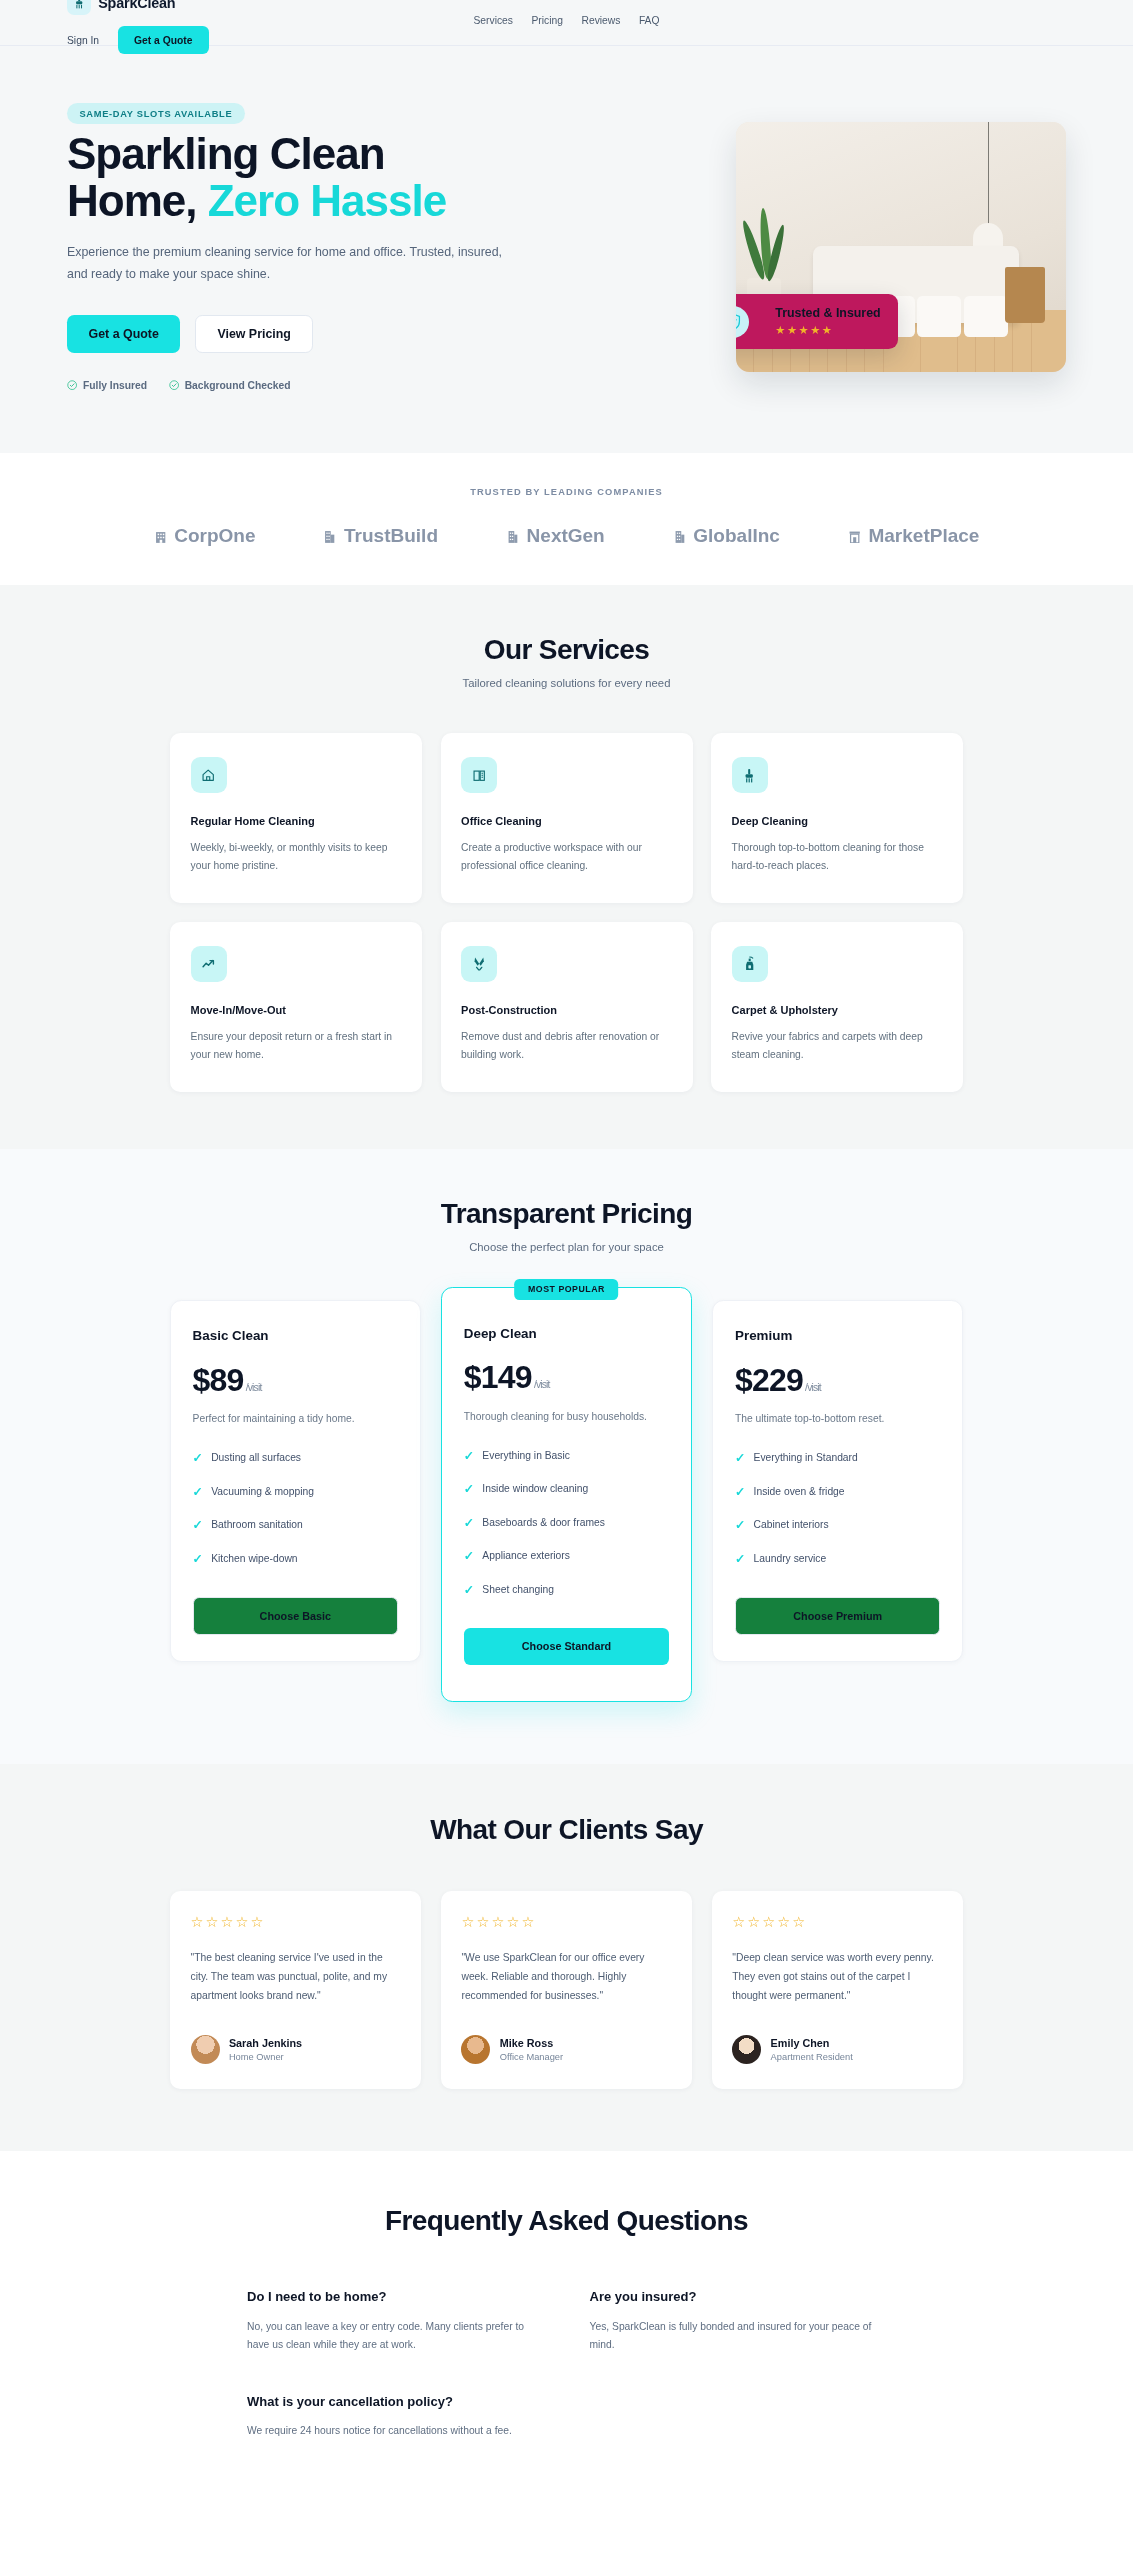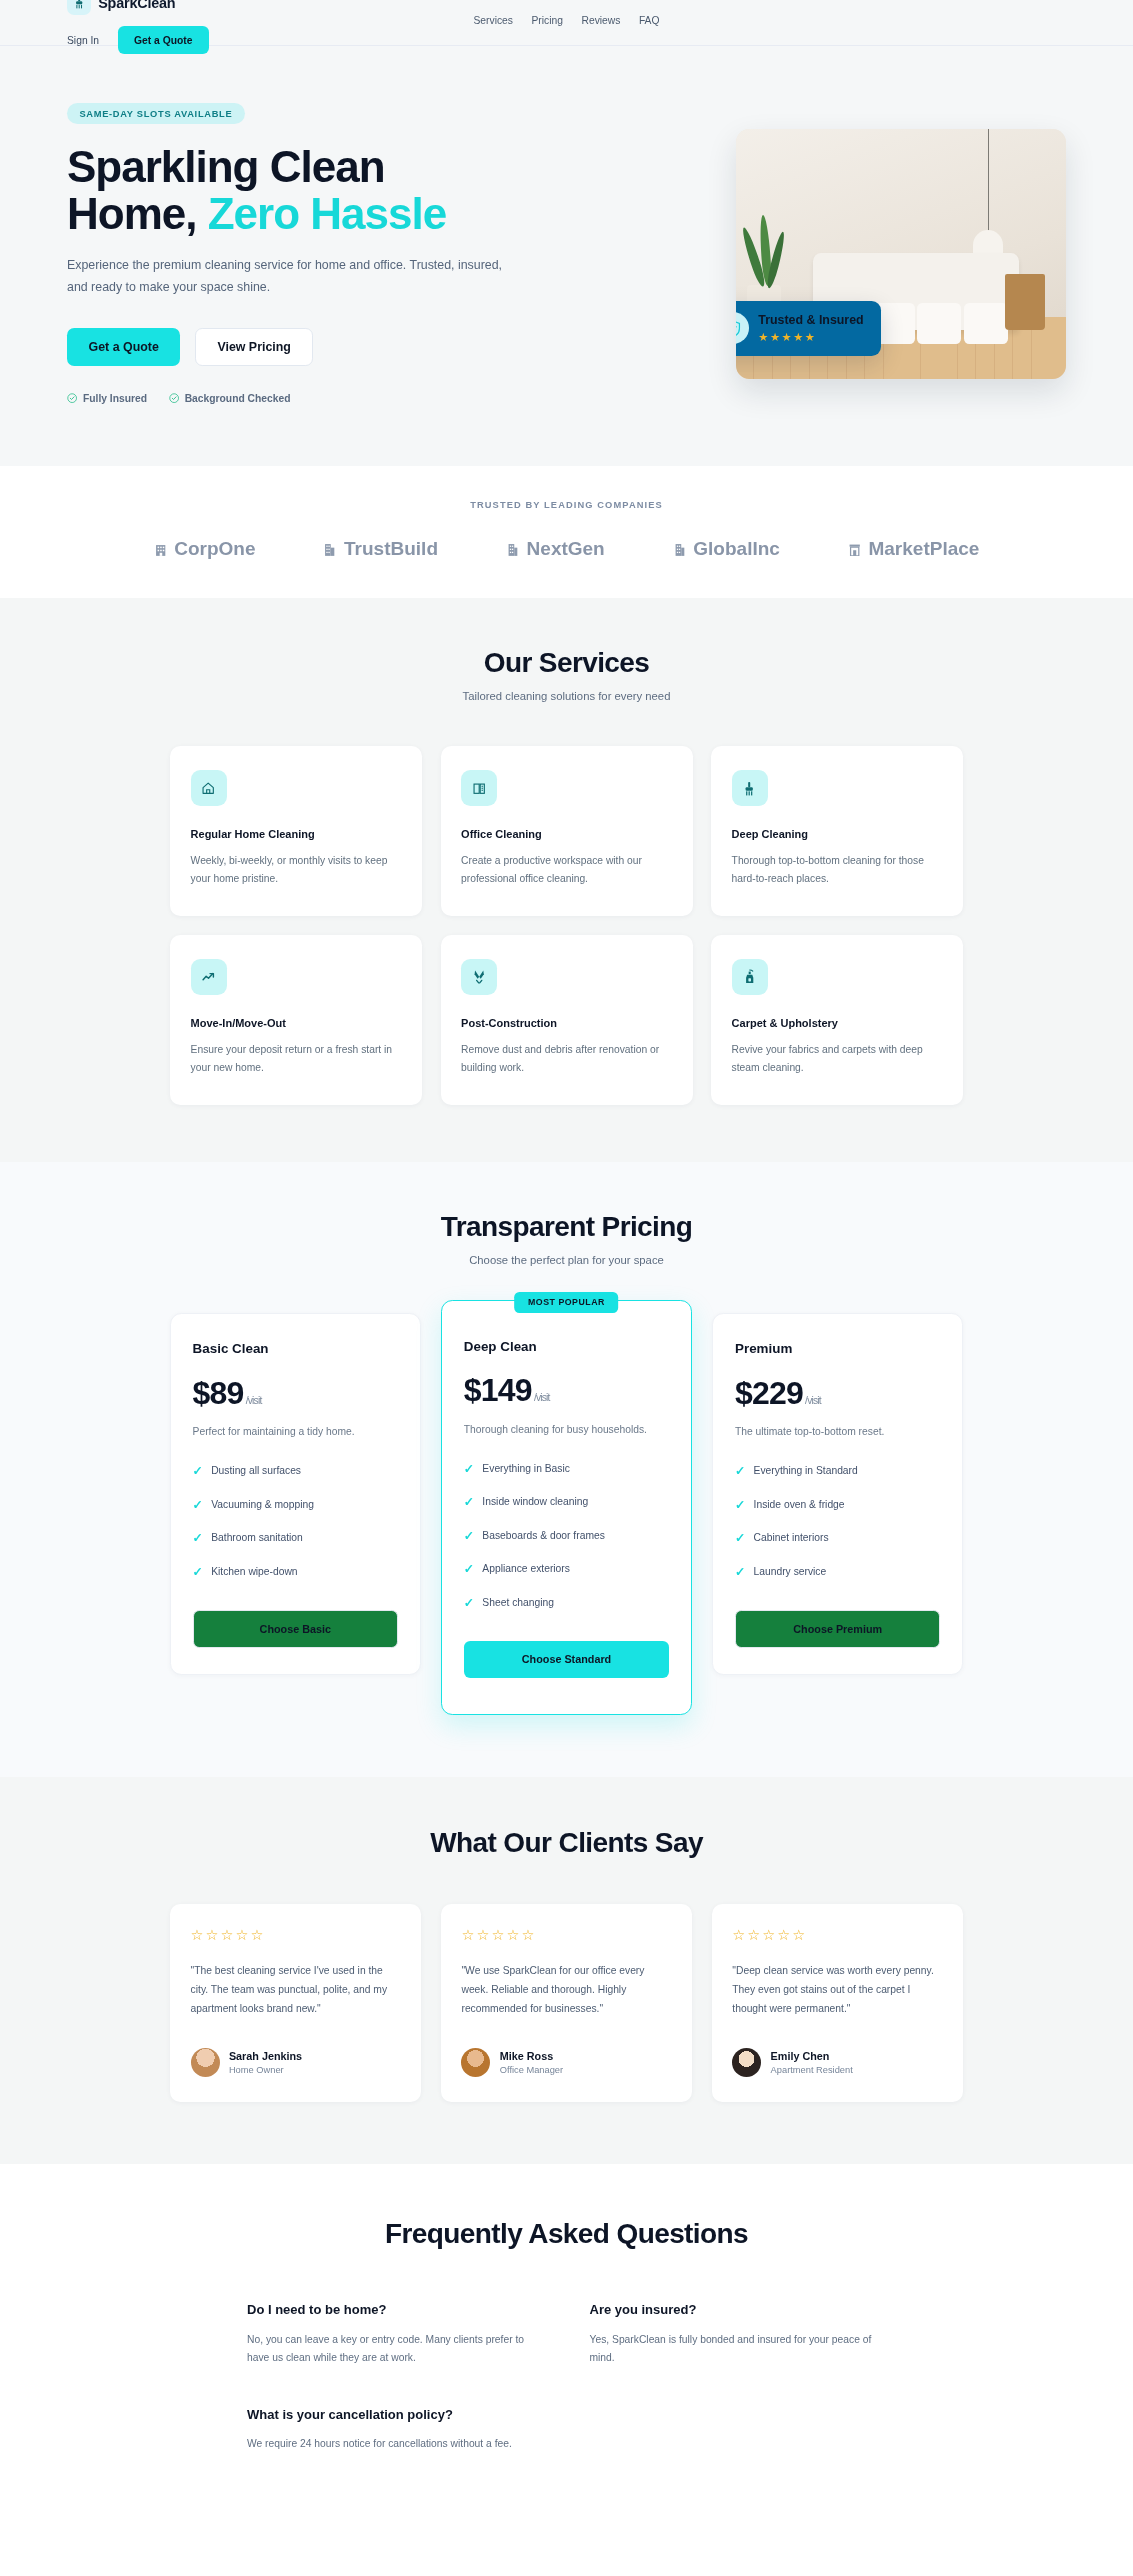--- a/index.html
+++ b/index.html
@@ -42,7 +42,7 @@
   .pill {
     display:inline-block; background:#cdf3f5; color:#0e7e86;
     font-size:9.3px; font-weight:bold; letter-spacing:0.7px;
-    padding:5.7px 12.4px; border-radius:515px; margin-bottom:20px;
+    padding:5.7px 12.4px; border-radius:515px; margin-bottom:7px;
   }
   h1.hero-title {
     font-size:44px; line-height:1.06; font-weight:bold; letter-spacing:-1px;

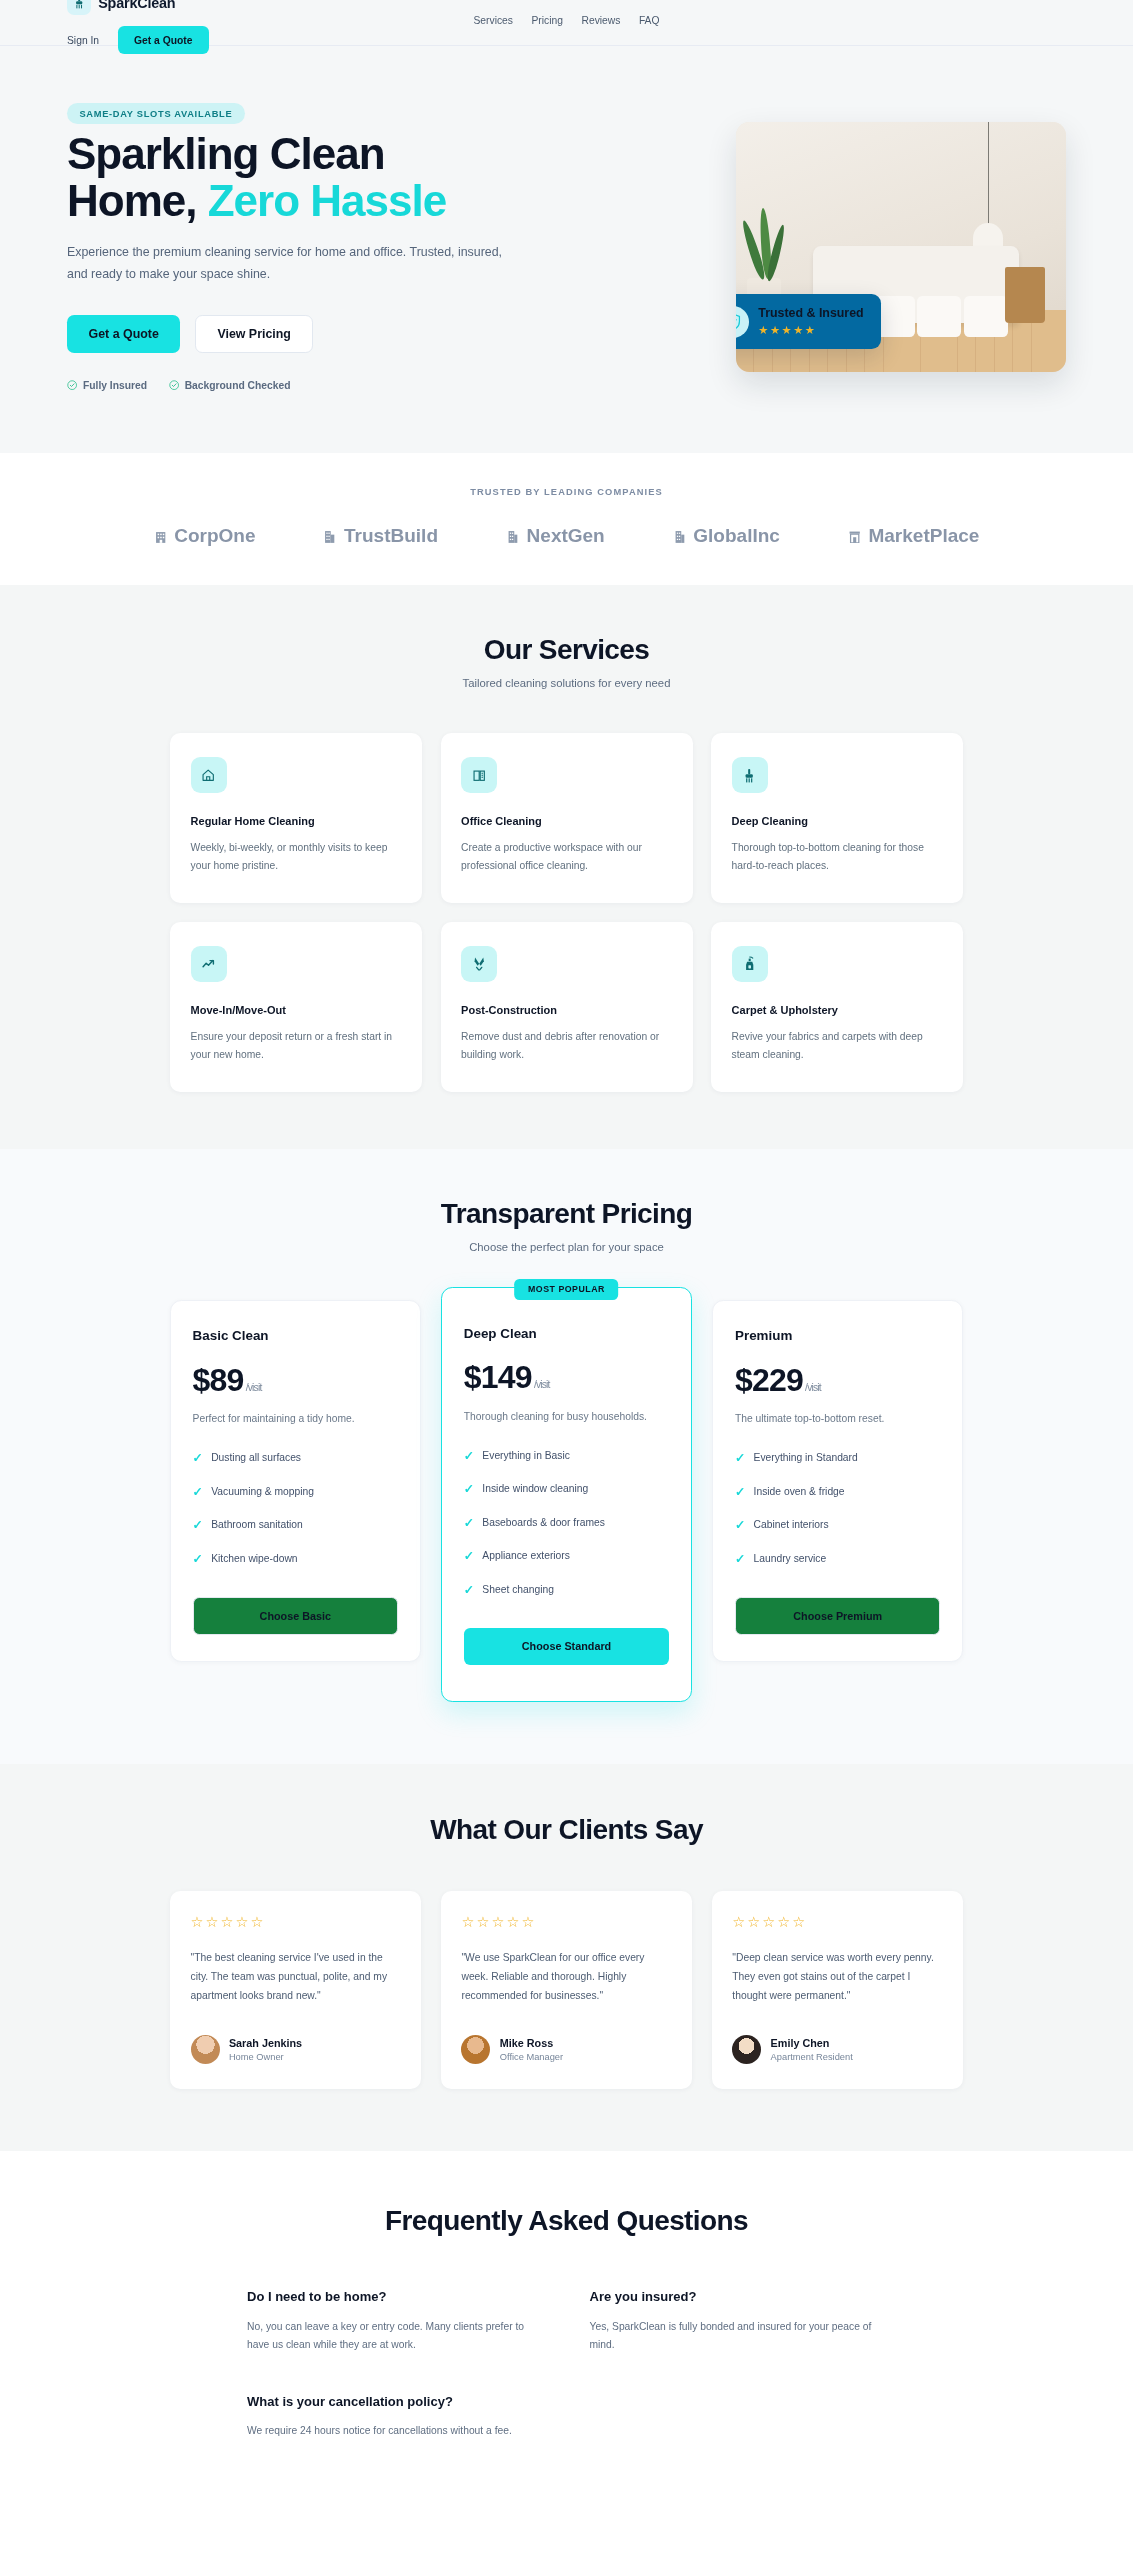--- a/index.html
+++ b/index.html
@@ -74,8 +74,8 @@
   .ph-leaf { position:absolute; background:#3f7a3c; border-radius:50% 50% 50% 50%/60% 60% 40% 40%; }
   .ph-table { position:absolute; right:20.6px; bottom:49px; width:40px; height:56px; background:#b5874f; border-radius:2.1px 2.1px 4.1px 4.1px; }
   .trust-card {
-    position:absolute; left:-30px; bottom:23px; background:#0369a1; border-radius:9.3px;
-    padding:11.3px 17.5px 11.3px 11.3px; display:flex; align-items:center; gap:9px;
+    position:absolute; left:-30px; bottom:23px; background:#be185d; border-radius:9.3px;
+    padding:11.3px 17.5px 11.3px 11.3px; display:flex; align-items:center; gap:26px;
     box-shadow:0 8.2px 23px rgba(20,30,50,.16);
   }
   .trust-ic { width:32px; height:32px; border-radius:50%; background:#c9f1f7; display:flex; align-items:center; justify-content:center; }

